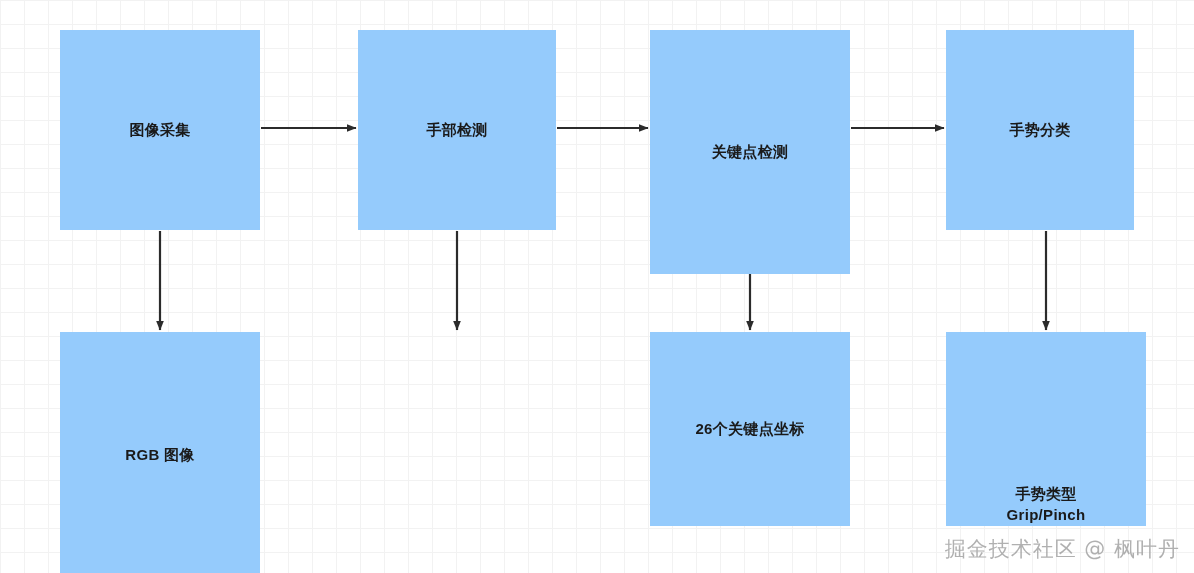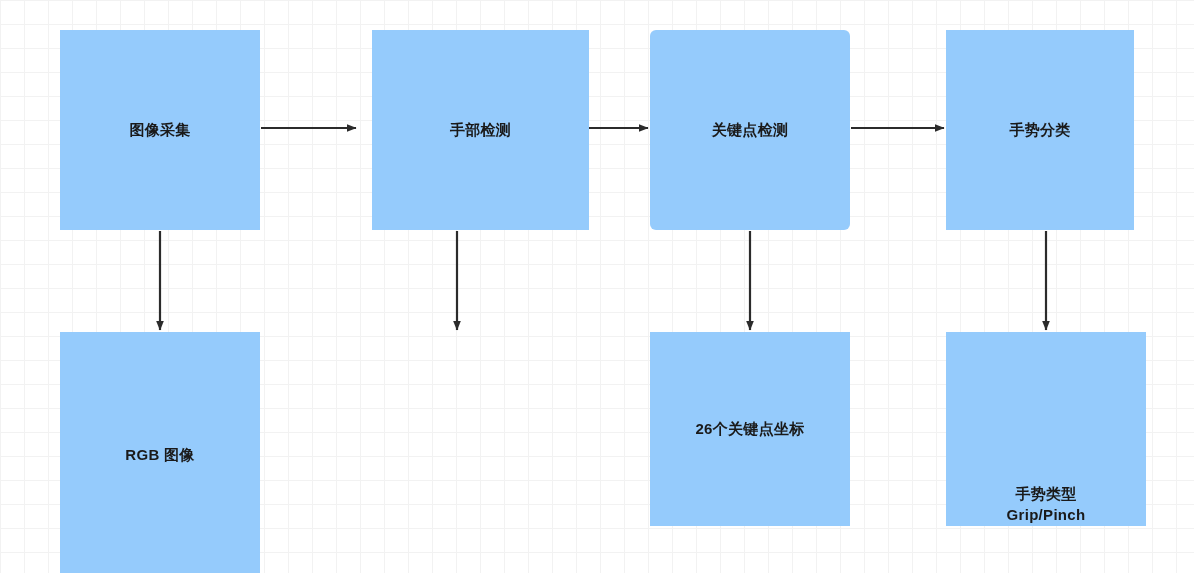--- a/index.html
+++ b/index.html
@@ -86,7 +86,7 @@
     <span class="label-lines">图像采集</span>
   </div>
 
-  <div class="node" style="left:372px; top:30px; width:217px; height:200px;">
+  <div class="node" style="left:358px; top:30px; width:198px; height:200px;">
     <span class="label-lines">手部检测</span>
   </div>
 

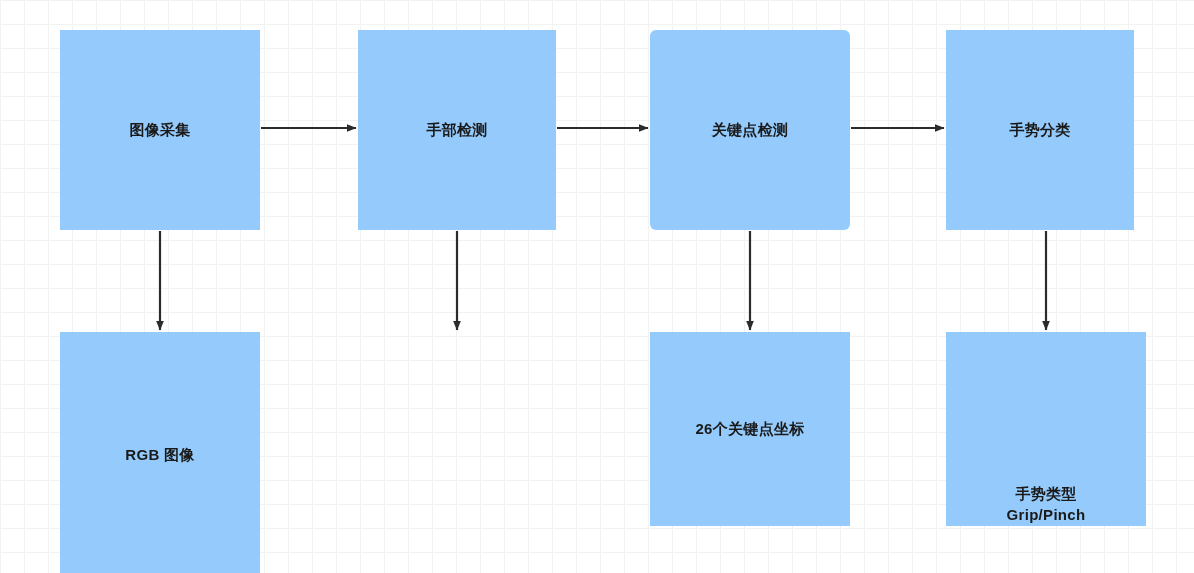--- a/index.html
+++ b/index.html
@@ -90,7 +90,7 @@
     <span class="label-lines">手部检测</span>
   </div>
 
-  <div class="node" style="left:650px; top:30px; width:200px; height:200px;border-radius:6px;">
+  <div class="node" style="left:650px; top:30px; width:200px; height:244px;">
     <span class="label-lines">关键点检测</span>
   </div>
 

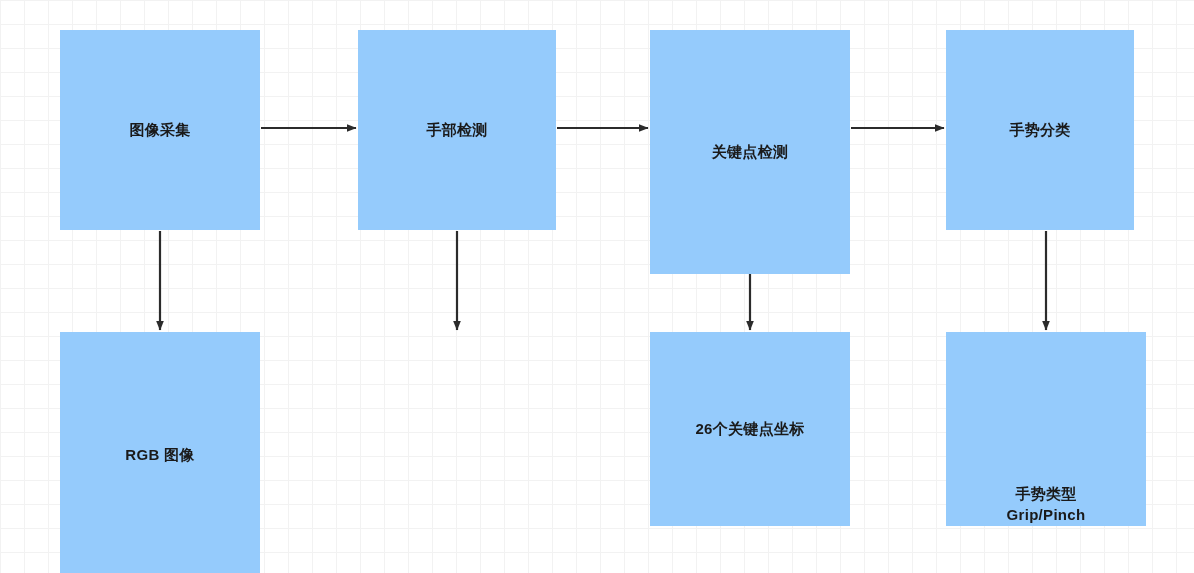--- a/index.html
+++ b/index.html
@@ -112,6 +112,7 @@
 Grip/Pinch</span>
   </div>
 
+  <div class="watermark">掘金技术社区 @ 枫叶丹</div>
 
 </div>
 

